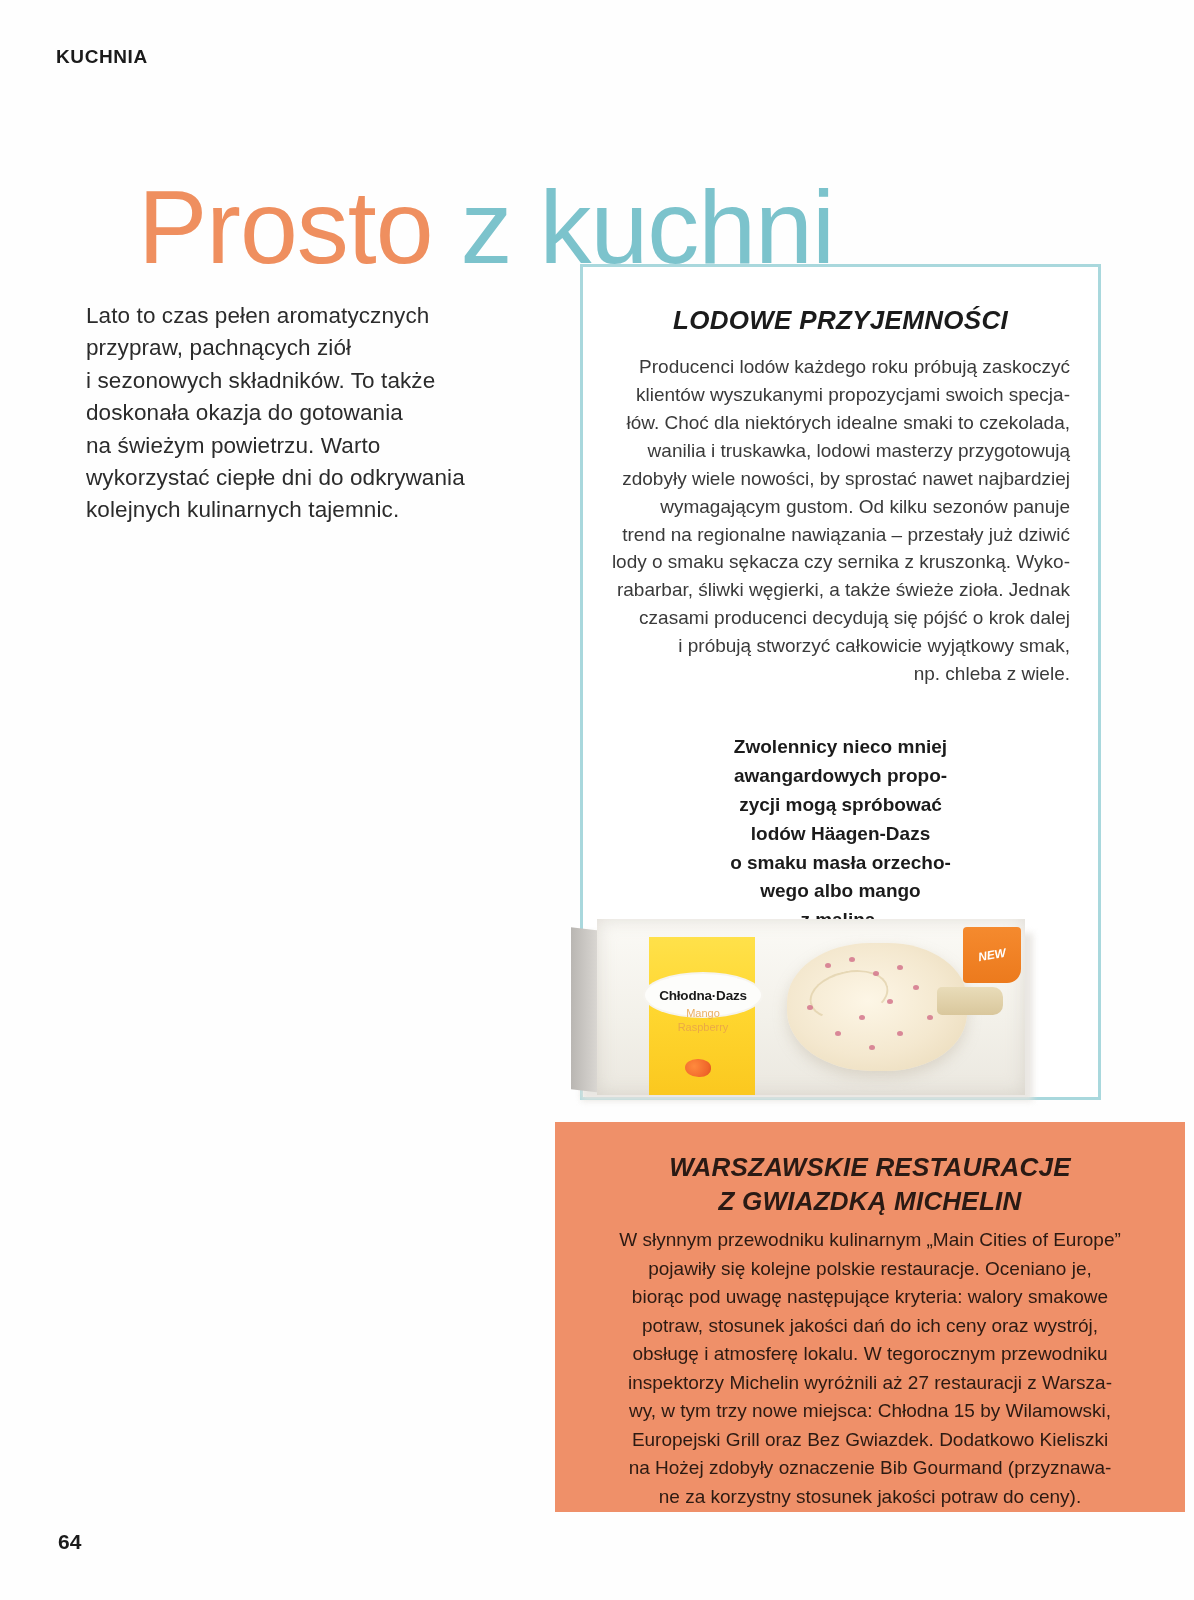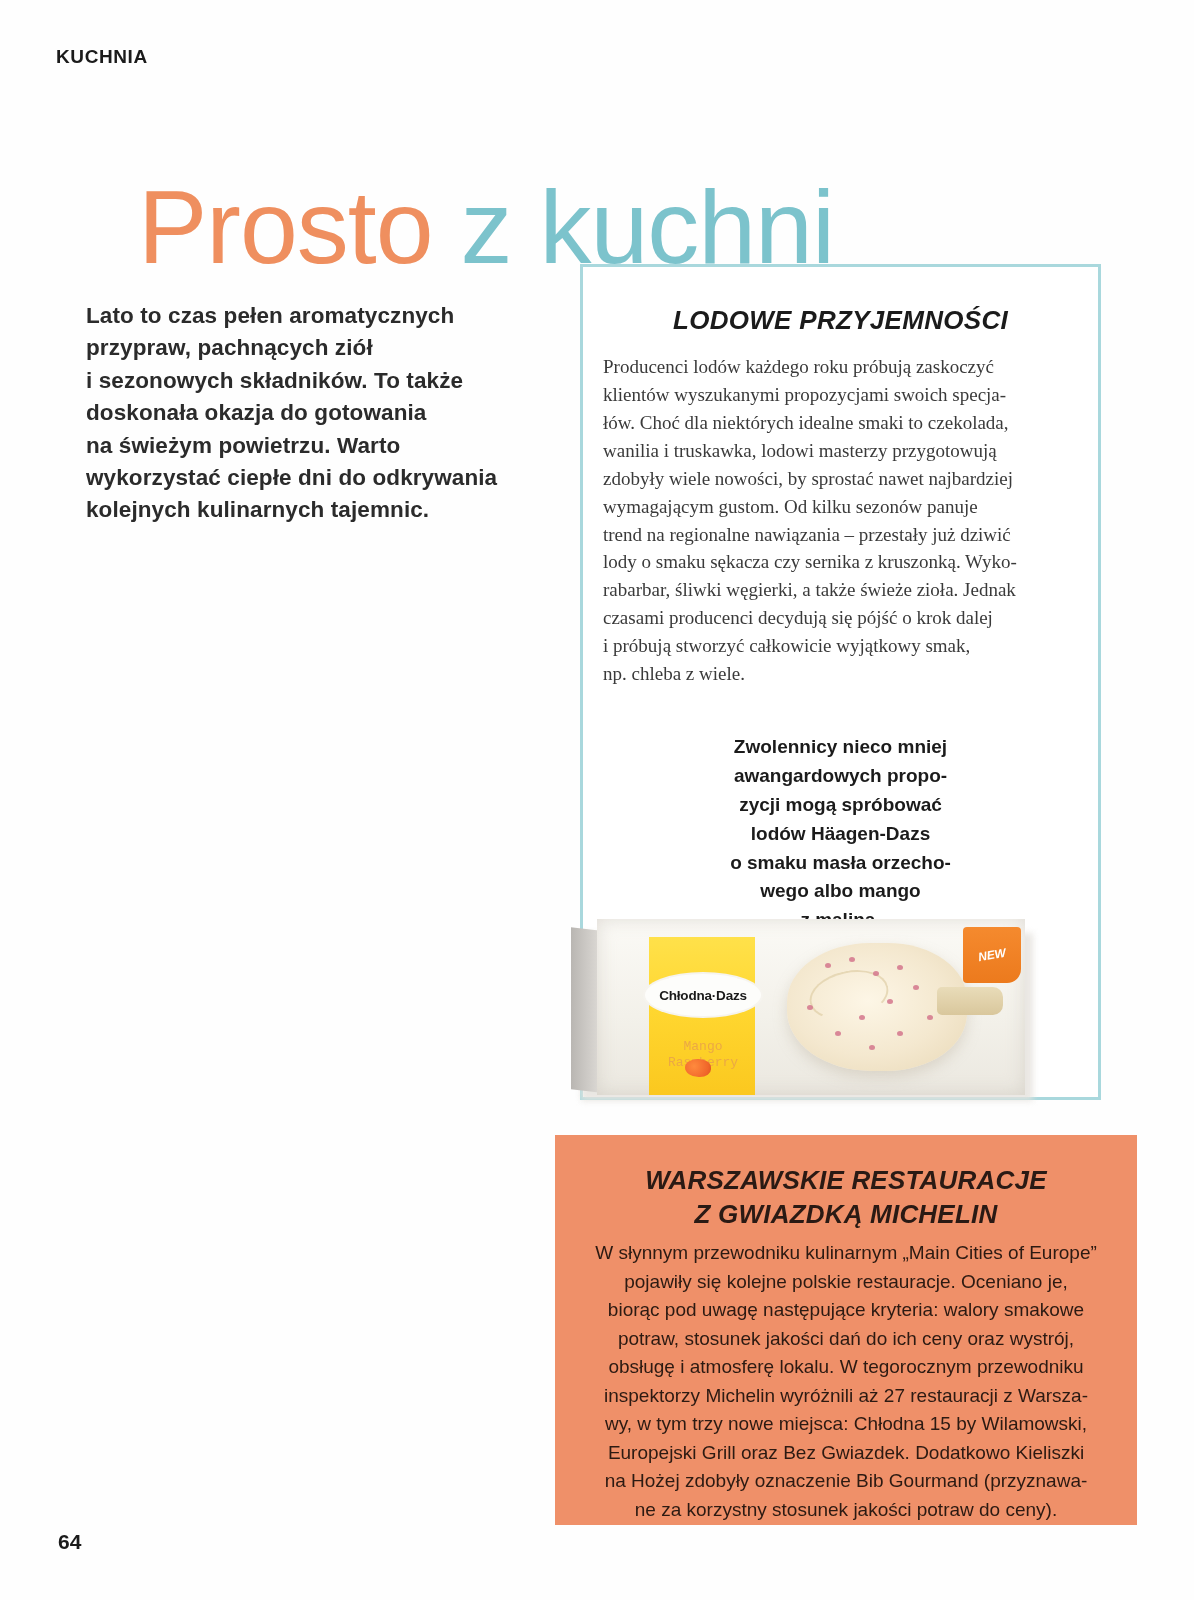--- a/index.html
+++ b/index.html
@@ -64,7 +64,6 @@
     line-height: 1.44;
     color: #2b2b2b;
     letter-spacing: 0.1px;
-    font-weight: bold;
   }
   .intro .ln { display: block; }
 

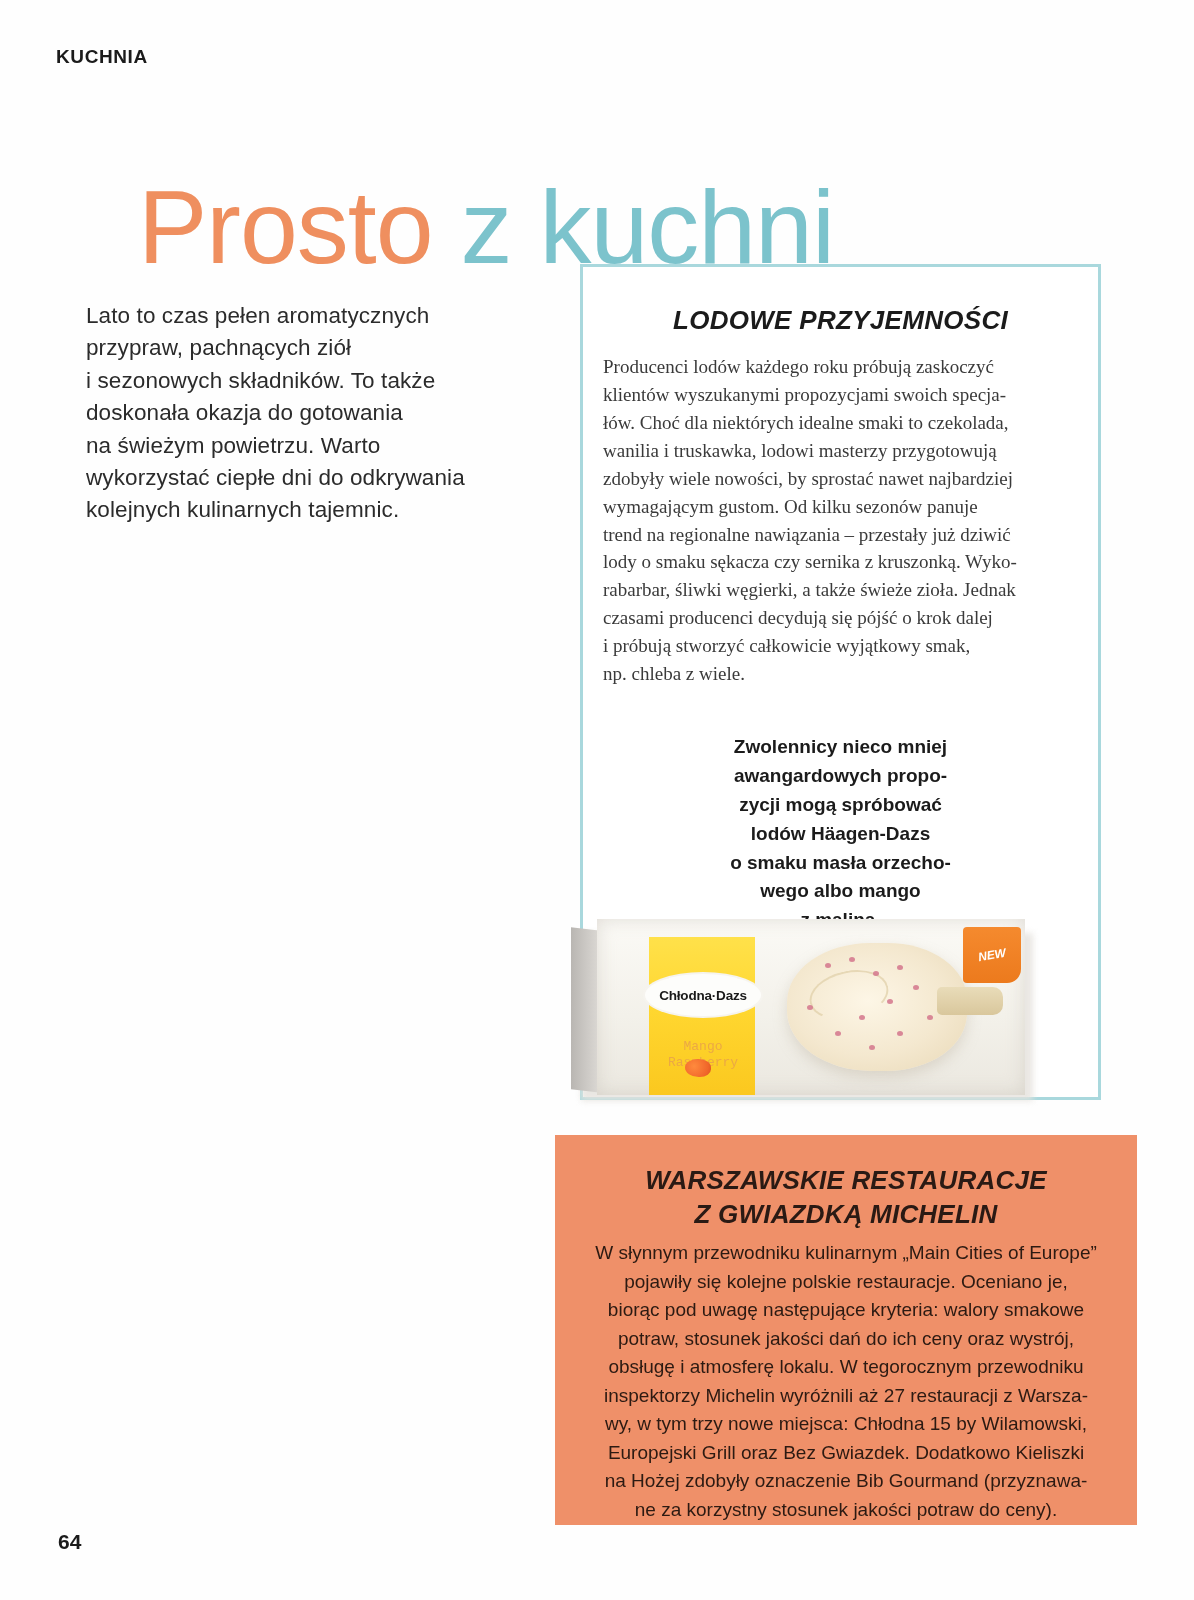--- a/index.html
+++ b/index.html
@@ -97,11 +97,10 @@
     left: 20px;
     right: 28px;
     top: 86px;
-    text-align: left;
+    text-align: right;
     font-size: 19px;
     line-height: 1.47;
     color: #3a3a3a;
-    font-family: Liberation Serif, serif;
   }
   .box-teal-body .ln { display: block; }
 

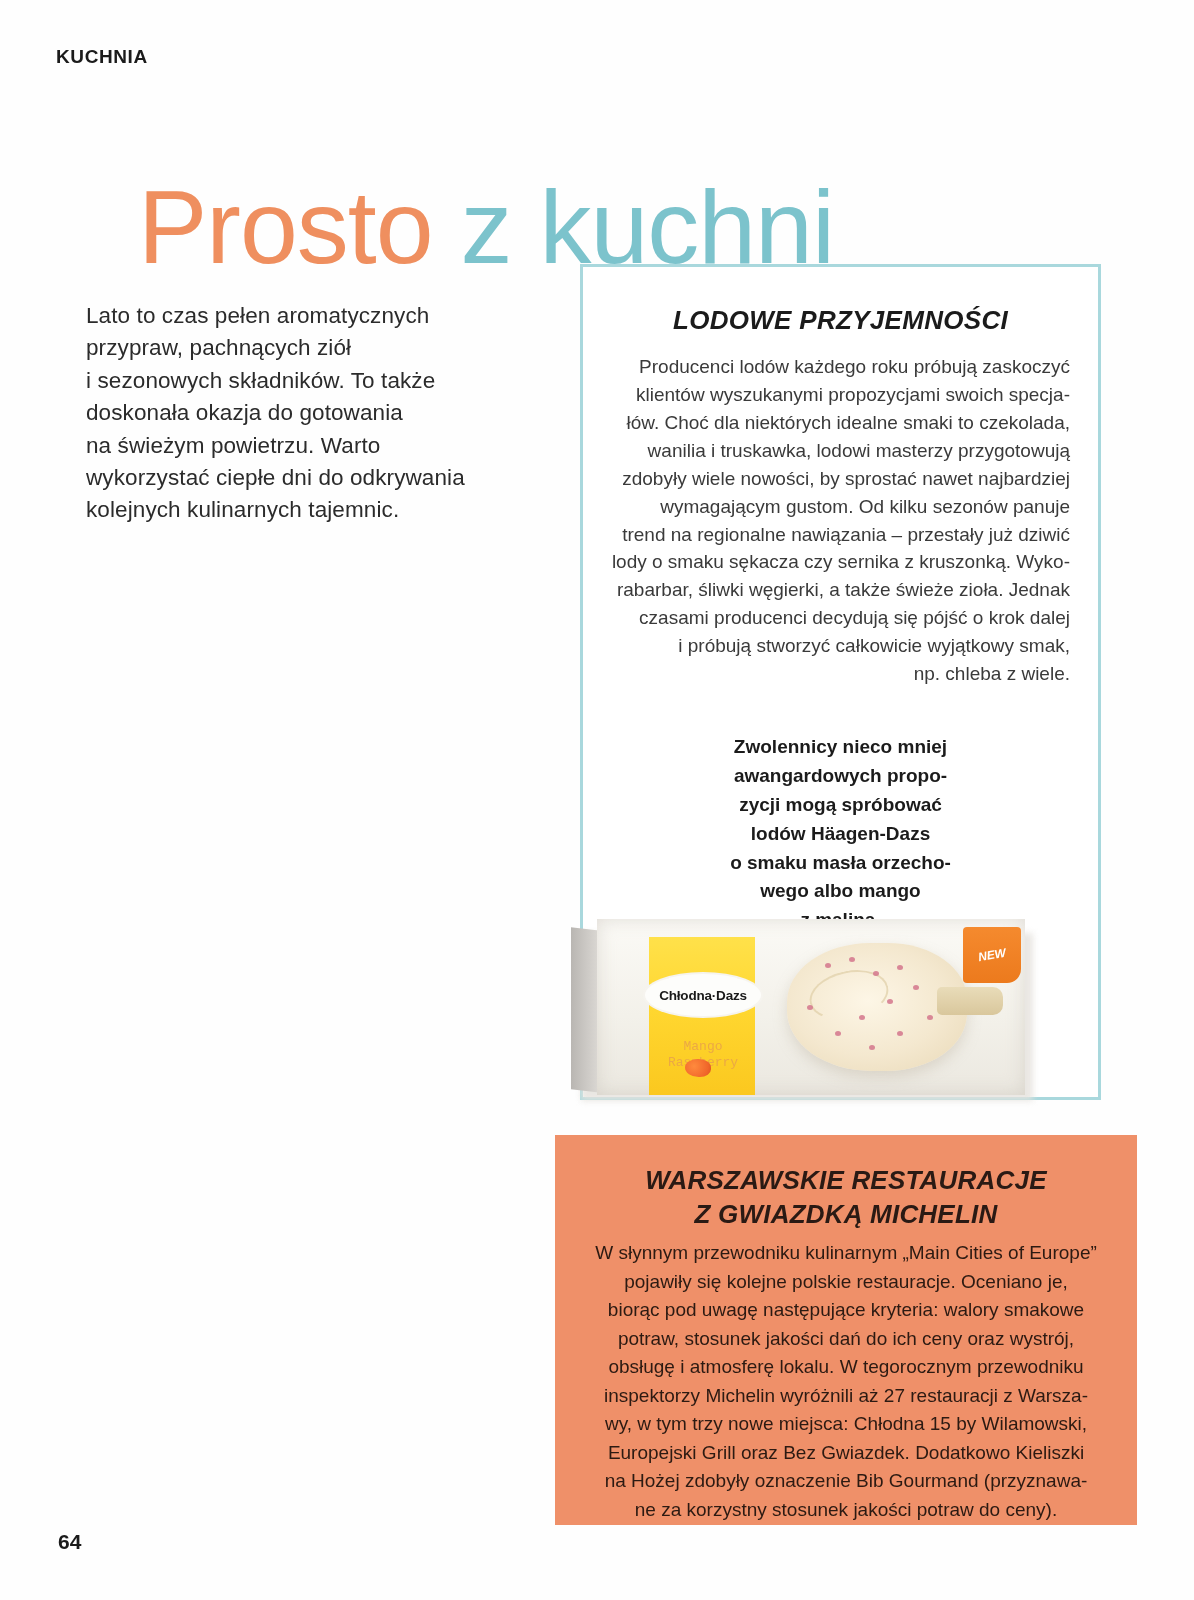--- a/index.html
+++ b/index.html
@@ -184,14 +184,13 @@
   .pp-flavor {
     position: absolute;
     left: 58px;
-    top: 120px;
+    top: 88px;
     width: 96px;
     text-align: center;
-    font-size: 13px;
+    font-size: 11px;
     line-height: 1.25;
     color: #e8a24a;
     opacity: 0.85;
-    font-family: Liberation Mono, monospace;
   }
   .pp-fruit {
     position: absolute;

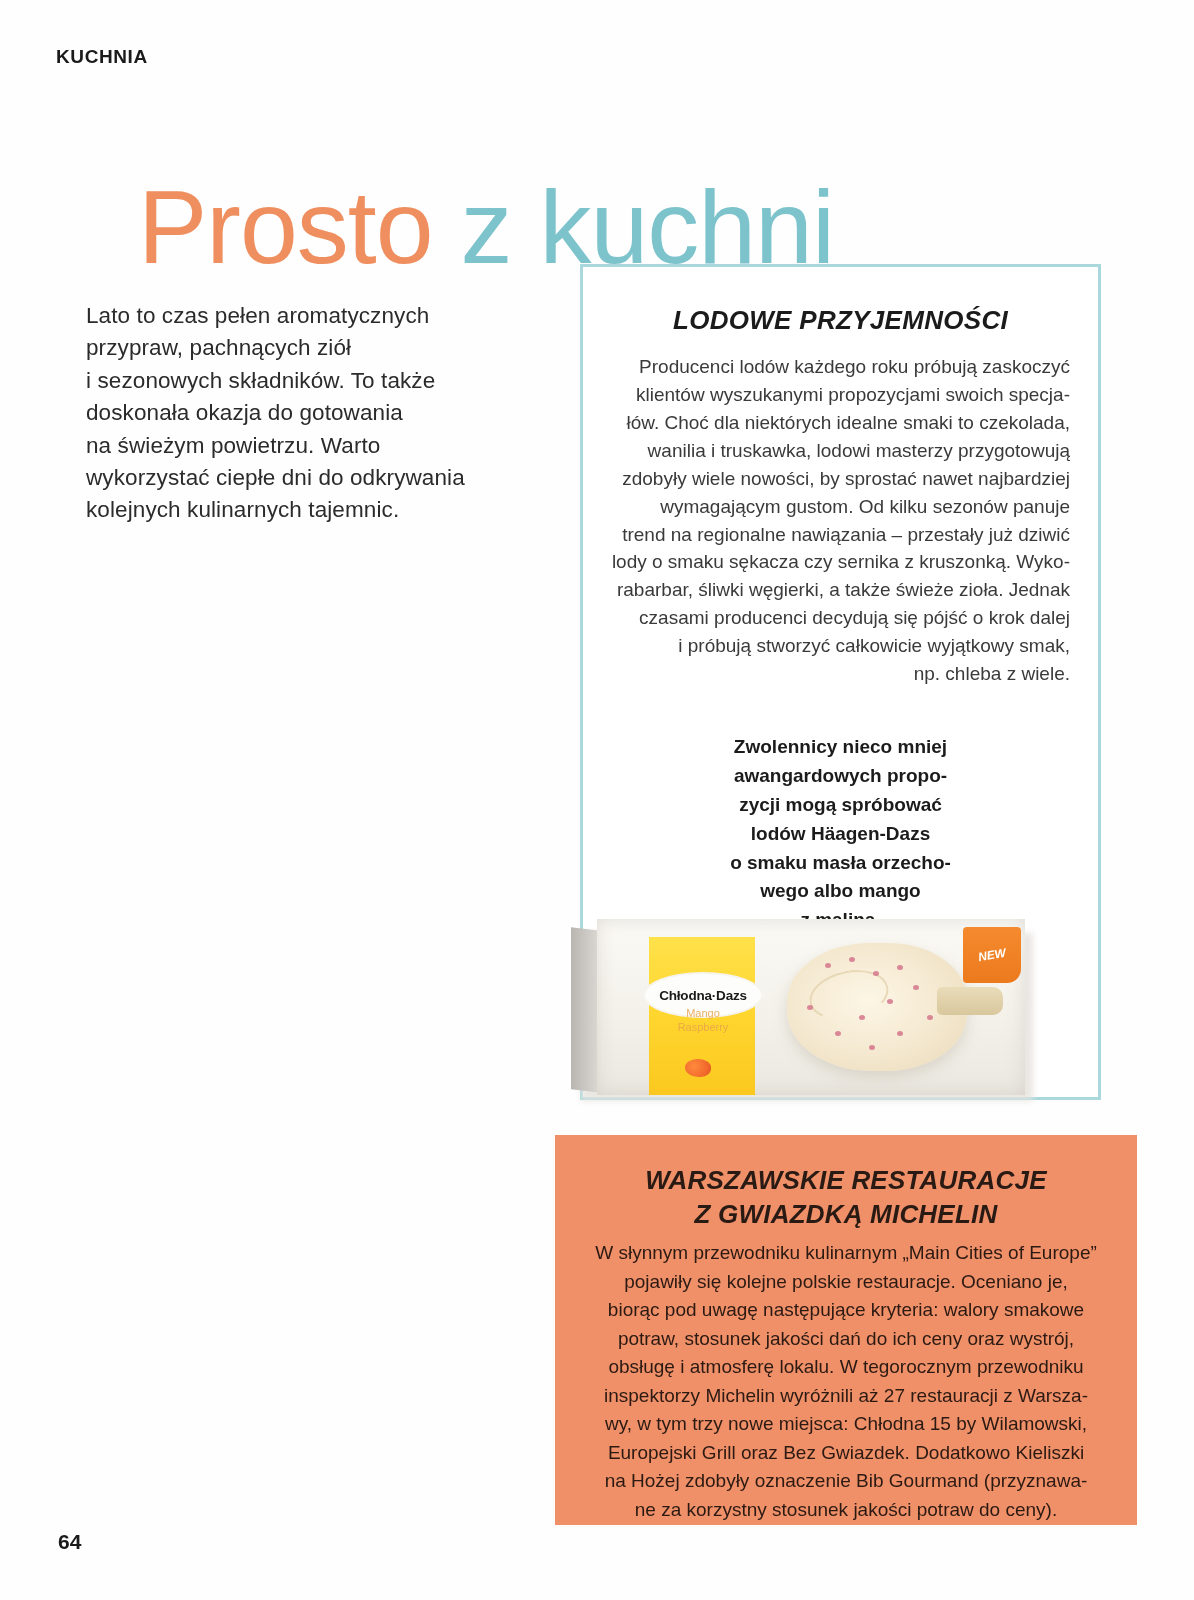--- a/index.html
+++ b/index.html
@@ -265,10 +265,9 @@
     position: absolute;
     left: 555px;
     top: 1122px;
-    width: 582px;
+    width: 630px;
     height: 390px;
     background: #ef9069;
-    margin-top: 13px;
   }
   .box-orange-heading {
     position: absolute;

